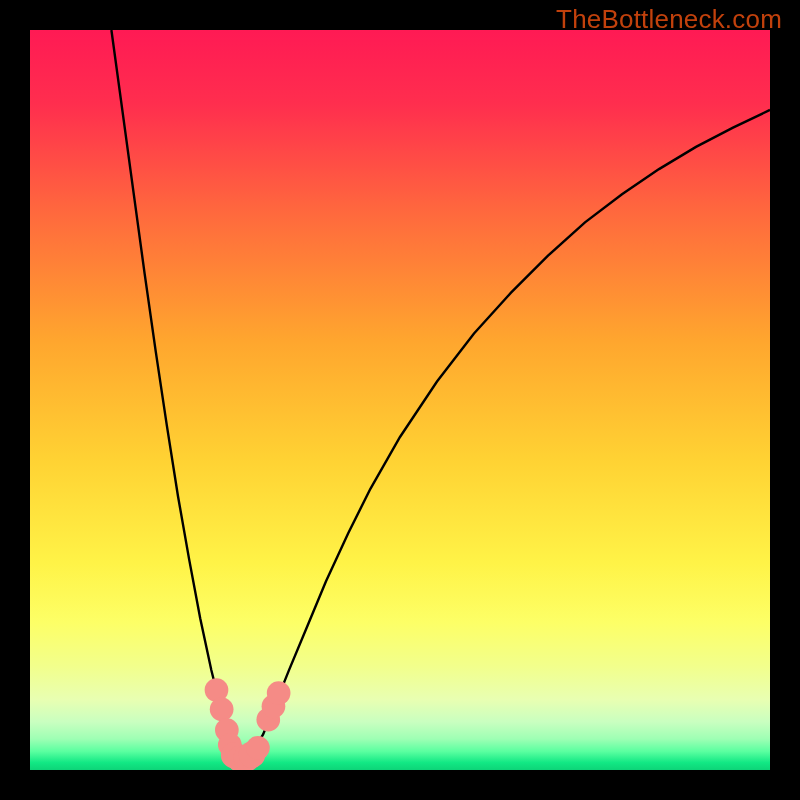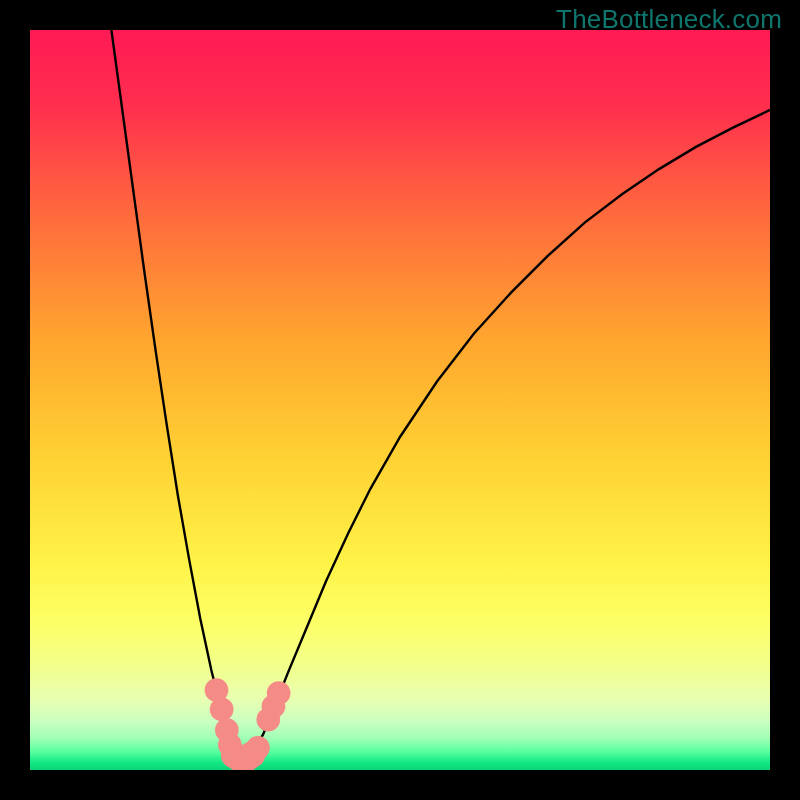--- a/index.html
+++ b/index.html
@@ -30,7 +30,7 @@
     position: absolute;
     top: 4px;
     right: 18px;
-    color: #0f766e;
+    color: #c2410c;
     font-size: 26px;
     font-weight: 500;
     letter-spacing: 0.2px;

